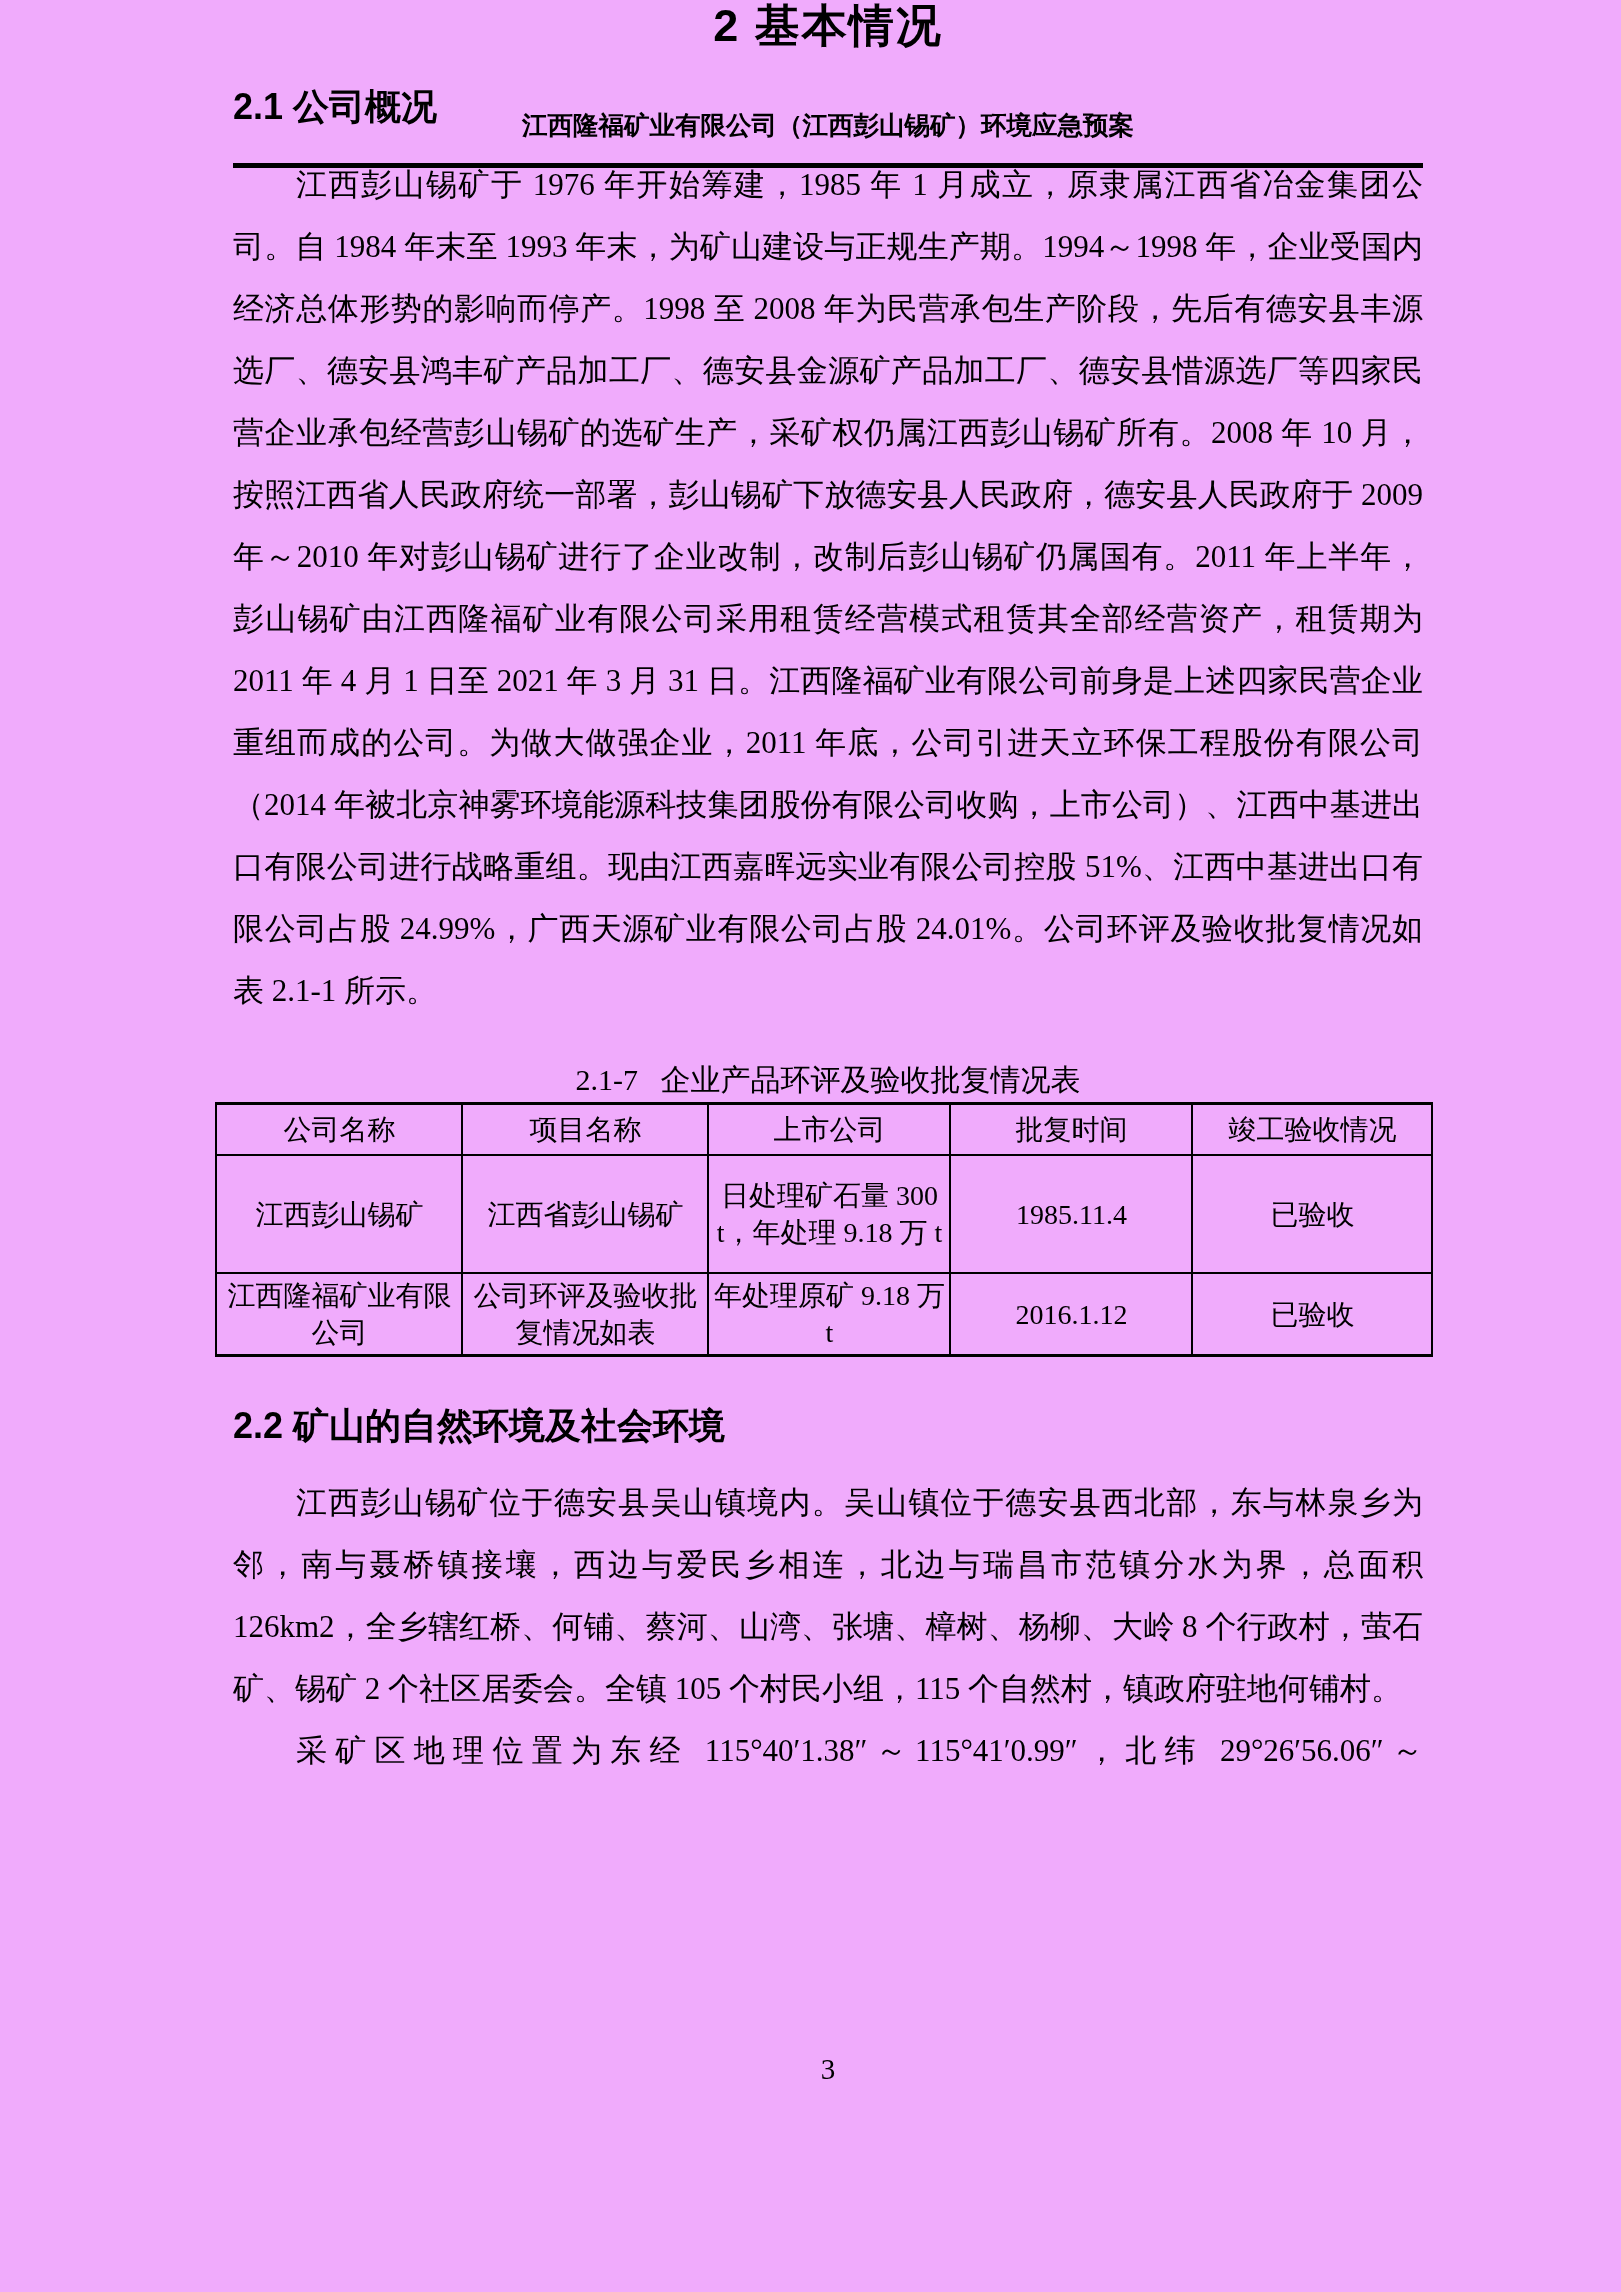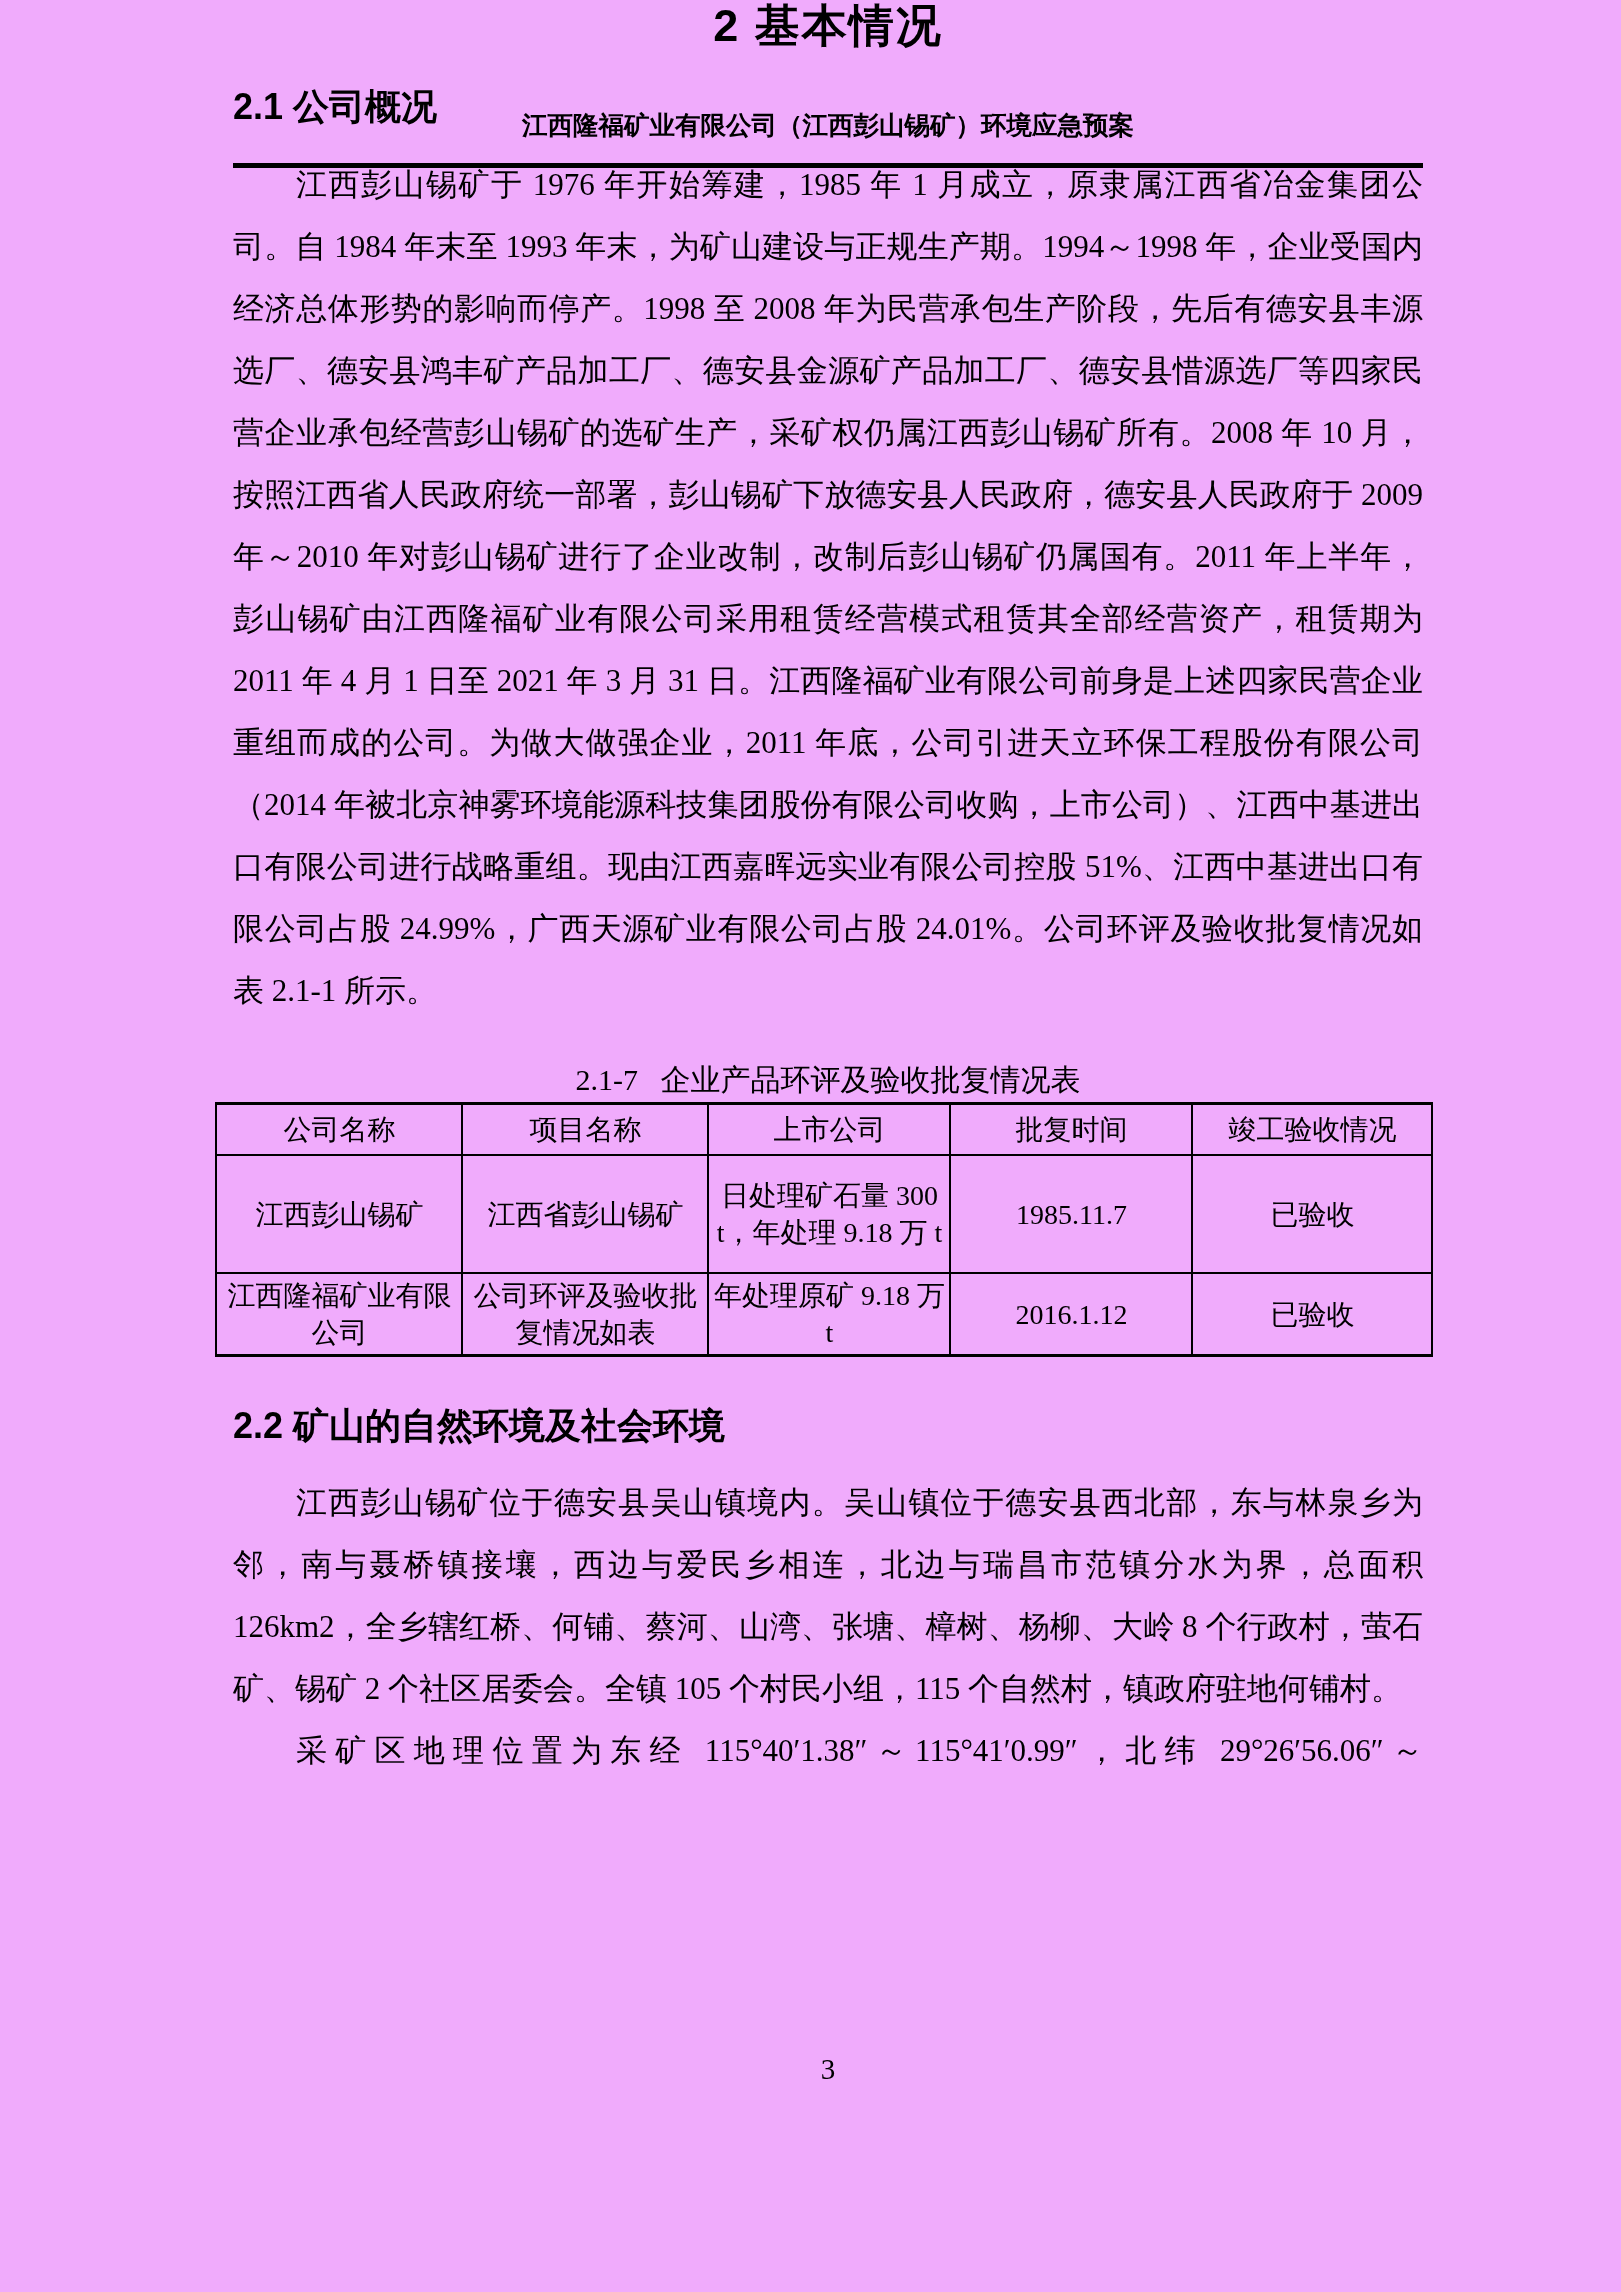--- a/index.html
+++ b/index.html
@@ -167,7 +167,7 @@
           <td>江西彭山锡矿</td>
           <td>江西省彭山锡矿</td>
           <td>日处理矿石量 300t，年处理 9.18 万 t</td>
-          <td>1985.11.7</td>
+          <td>1985.11.4</td>
           <td>已验收</td>
         </tr>
         <tr class="row-2">

